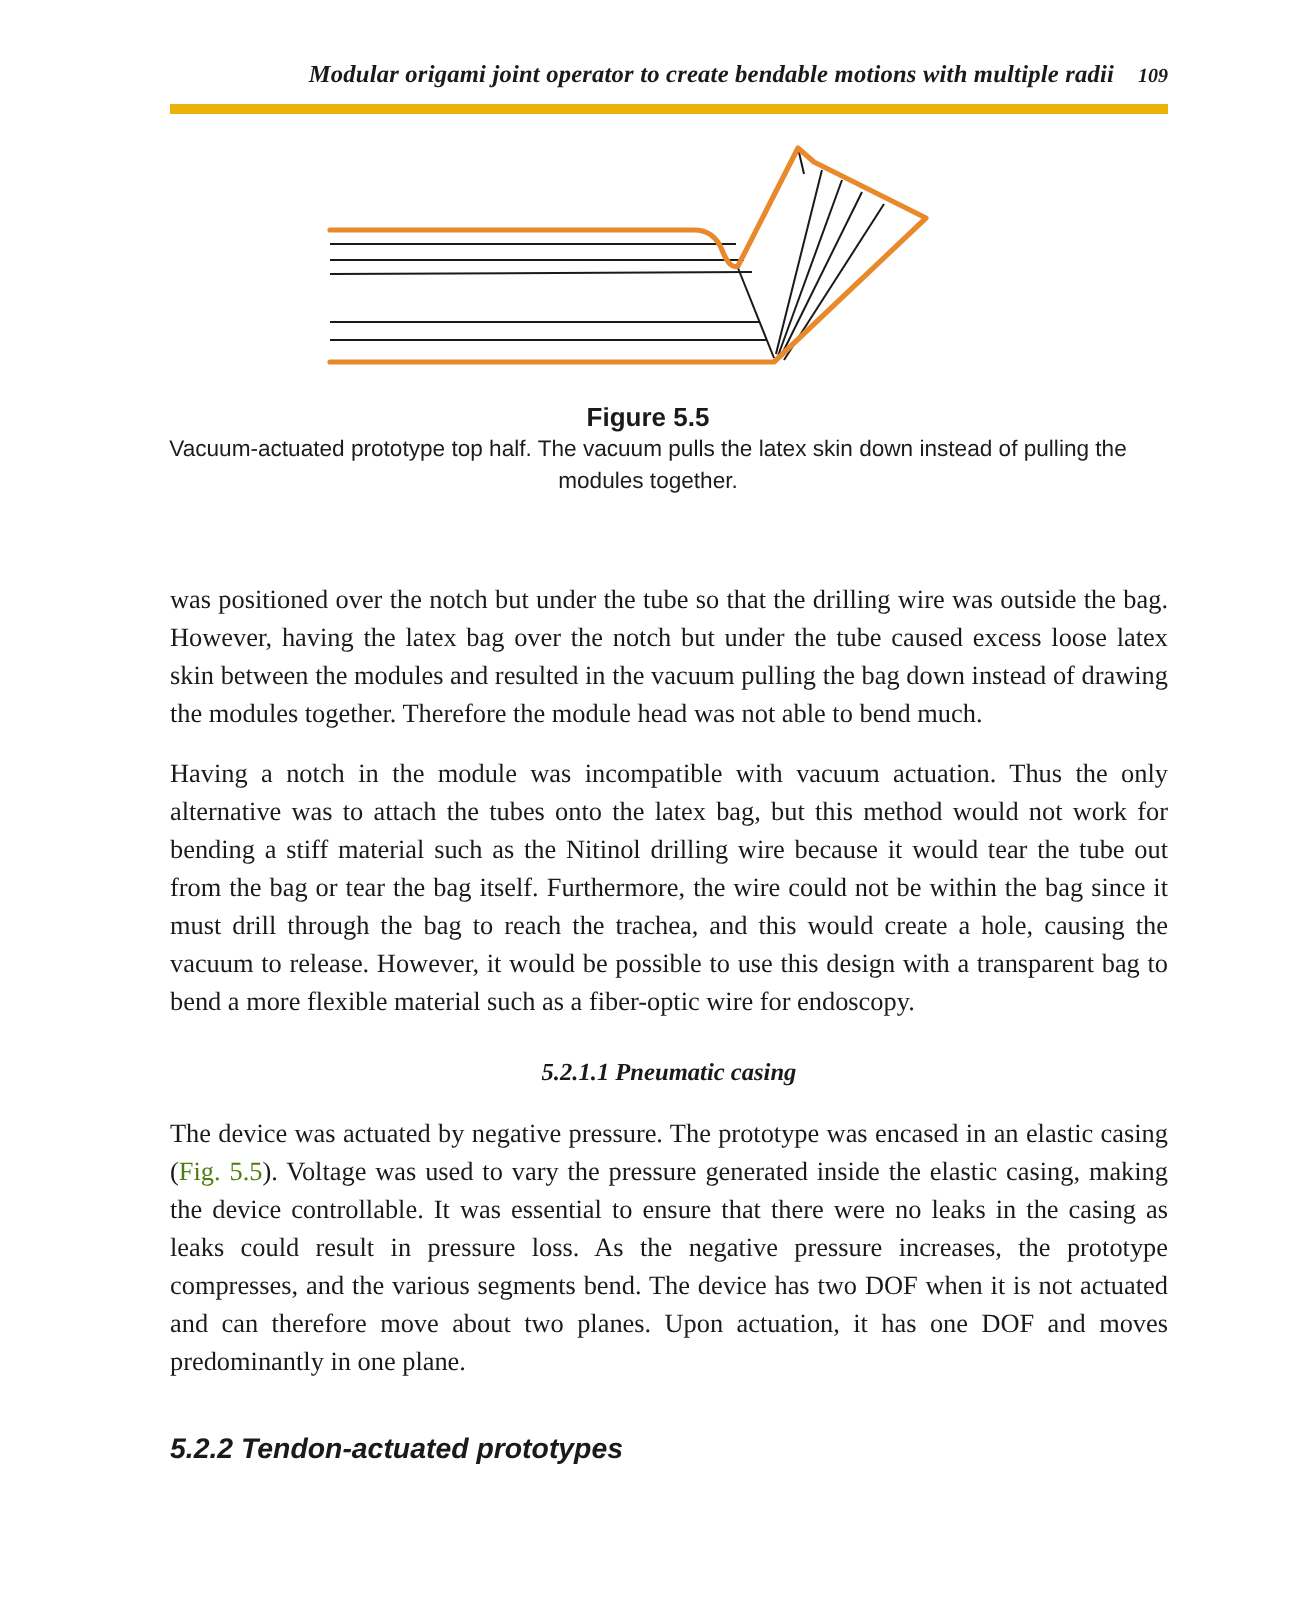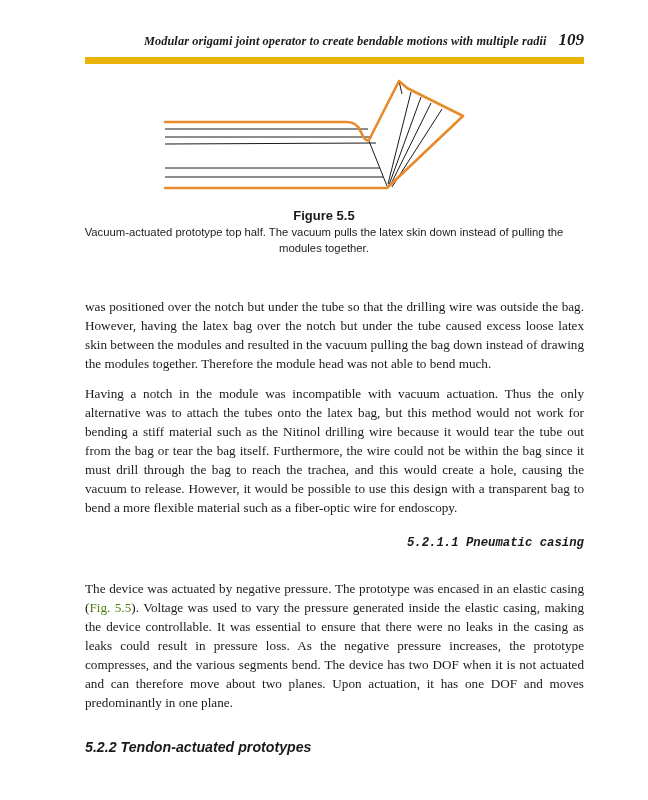--- a/index.html
+++ b/index.html
@@ -14,7 +14,7 @@
   .header{
     margin:30px 64px 0 85px;
     display:flex;justify-content:flex-end;align-items:baseline;gap:12px;
-    border-bottom:7px solid #eab308;
+    border-bottom:5px solid #eab308;
     padding-bottom:7px;
   }
   .header .running-title{

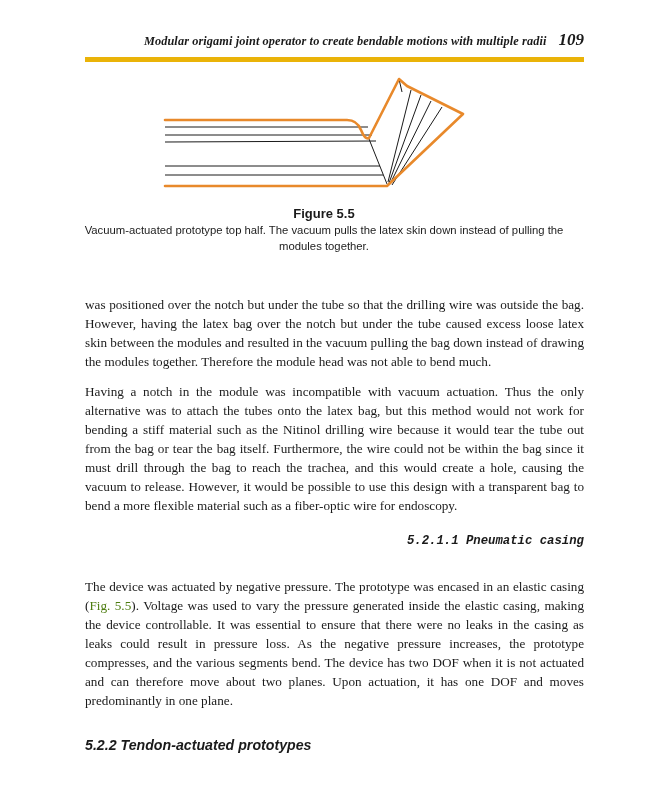--- a/index.html
+++ b/index.html
@@ -21,7 +21,7 @@
     font-style:italic;font-weight:bold;font-size:12.3px;letter-spacing:.1px;
   }
   .header .page-number{
-    font-style:italic;font-weight:bold;font-size:17px;
+    font-style:italic;font-weight:bold;font-size:10px;
   }
 
   

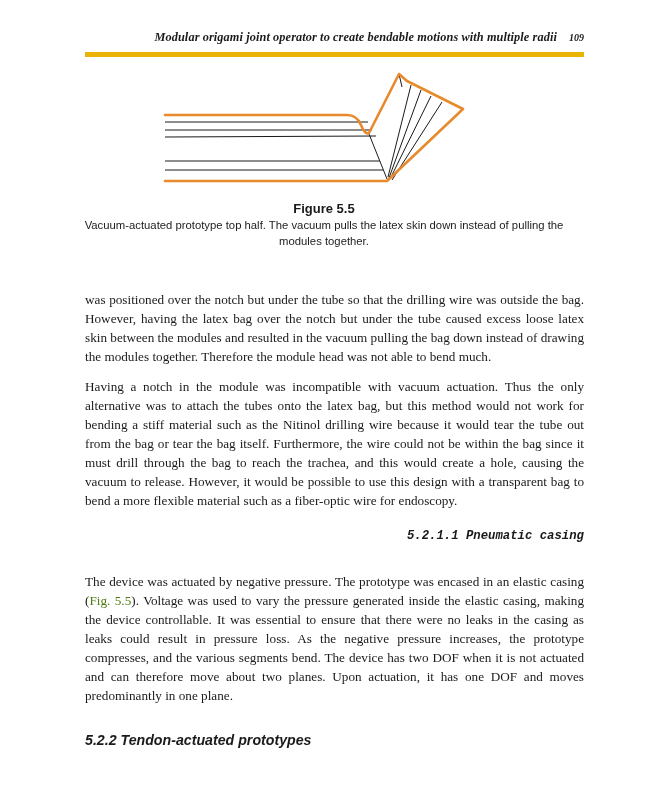--- a/index.html
+++ b/index.html
@@ -44,9 +44,9 @@
   }
   .bodytext p{margin:0 0 11px 0;}
   .subheading{
-    font-family:Liberation Mono, monospace;
+    font-family:Liberation Serif, serif;
     font-style:italic;font-weight:bold;font-size:12.3px;
-    margin:17px 0 26px 0;text-align:right;
+    margin:17px 0 11px 0;text-align:center;
   }
   .sectionheading{
     font-family:"Liberation Sans", sans-serif;

